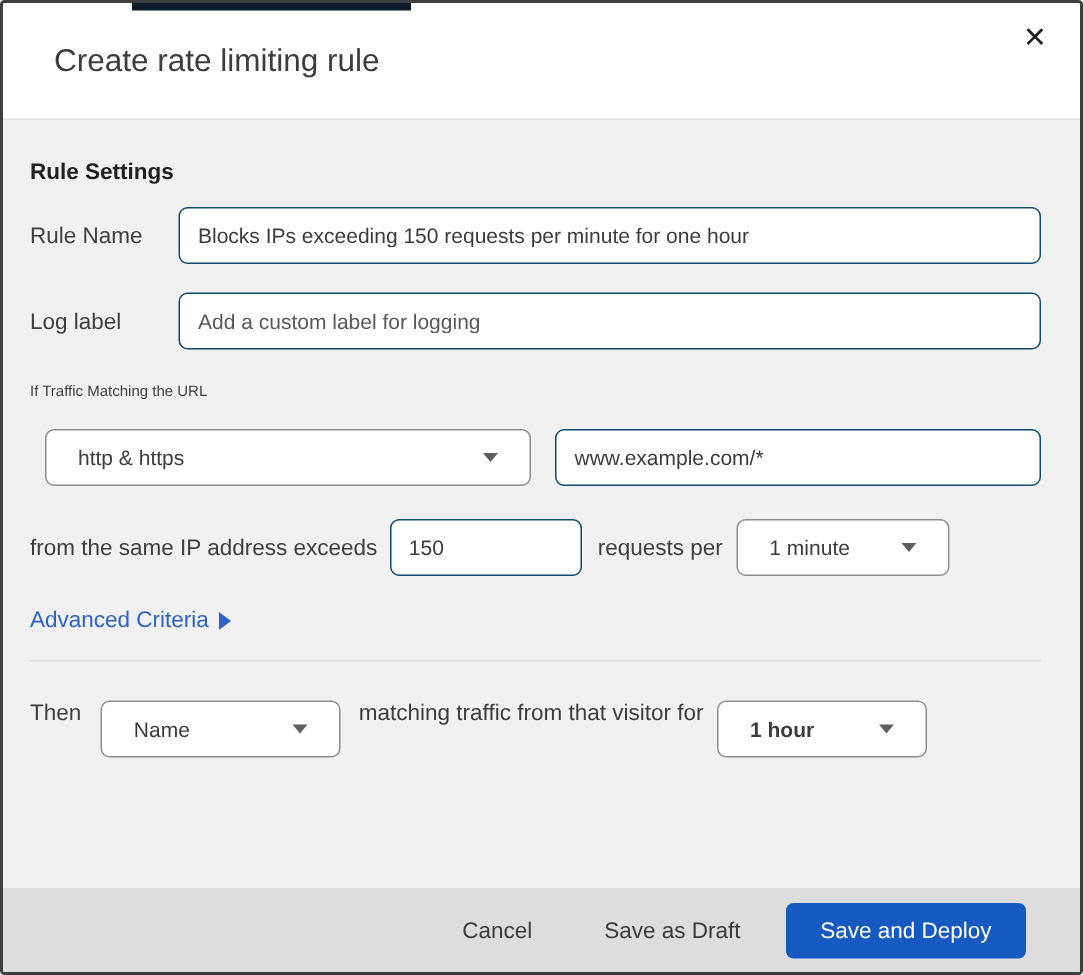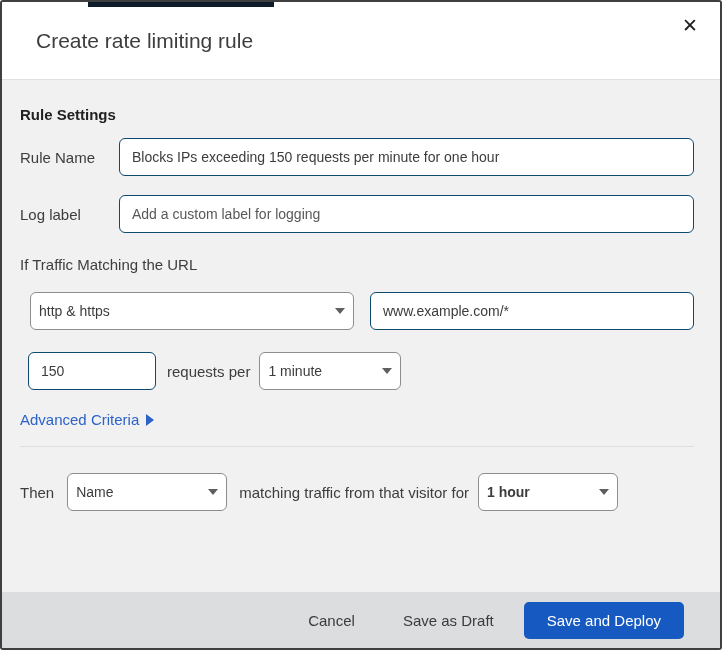--- a/index.html
+++ b/index.html
@@ -92,7 +92,7 @@
   .text-input::placeholder { color: #585858; opacity: 1; }
   .grow { flex: 1 1 auto; min-width: 0; }
   .inline-text { font-size: 15px; color: #3d3d3d; white-space: nowrap; }
-  .match-heading { margin-top: 23px; font-size: 15px; color: #3d3d3d; }
+  .match-heading { margin-top: 23px; font-size: 10px; color: #3d3d3d; }
   .selects-row { display: flex; align-items: center; margin-top: 19px; margin-left: 10px; }
   .threshold-row { display: flex; align-items: center; margin-top: 22px; }
   .then-row { display: flex; align-items: center; margin-top: 26px; }

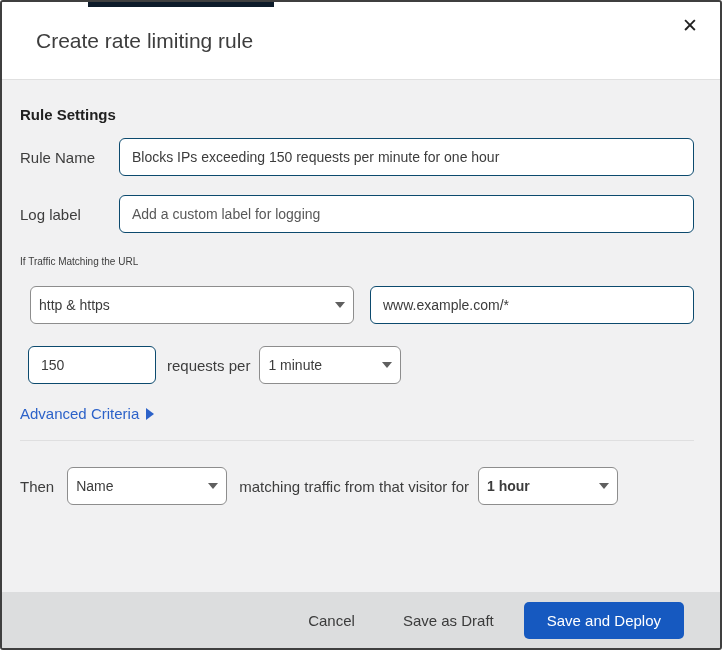--- a/index.html
+++ b/index.html
@@ -104,7 +104,7 @@
     border-radius: 6px;
     display: flex;
     align-items: center;
-    padding: 0 8px;
+    padding: 0 21px;
     font-size: 14px;
     color: #3c3c3c;
     cursor: pointer;

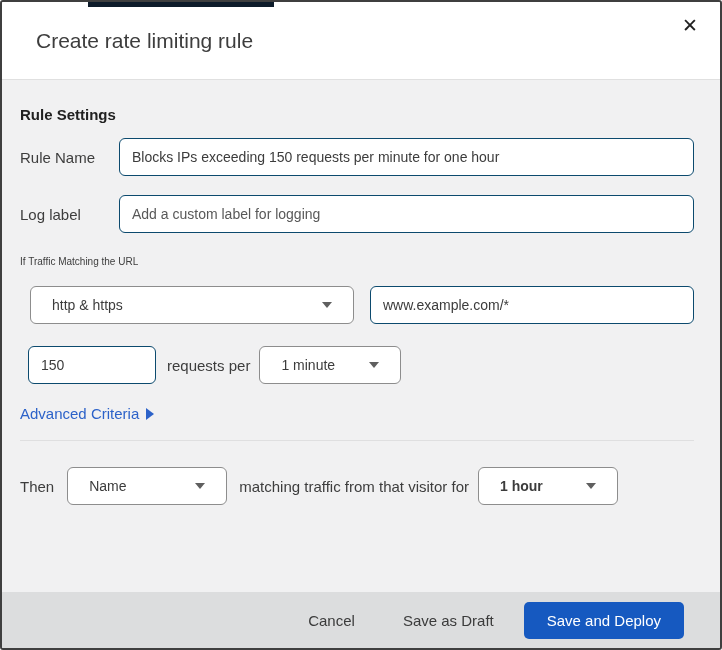--- a/index.html
+++ b/index.html
@@ -212,6 +212,7 @@
     </div>
 
     <div class="threshold-row">
+      <span class="inline-text">from the same IP address exceeds</span>
       <input class="text-input input-requests" type="text" value="150" style="">
       <span class="inline-text mid">requests per</span>
       <div class="select-box sel-period">

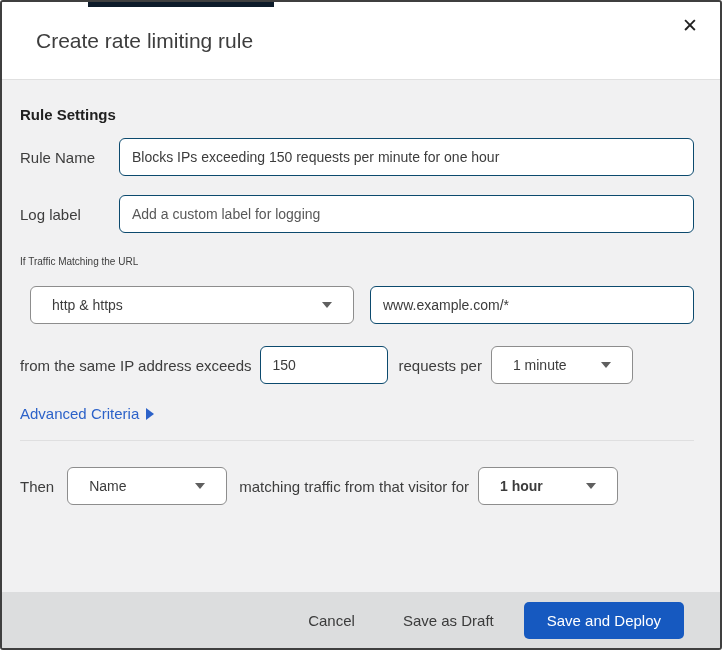--- a/index.html
+++ b/index.html
@@ -95,7 +95,7 @@
   .match-heading { margin-top: 23px; font-size: 10px; color: #3d3d3d; }
   .selects-row { display: flex; align-items: center; margin-top: 19px; margin-left: 10px; }
   .threshold-row { display: flex; align-items: center; margin-top: 22px; }
-  .then-row { display: flex; align-items: center; margin-top: 26px; }
+  .then-row { display: flex; align-items: flex-start; margin-top: 26px; }
   
   .select-box {
     height: 38px;

